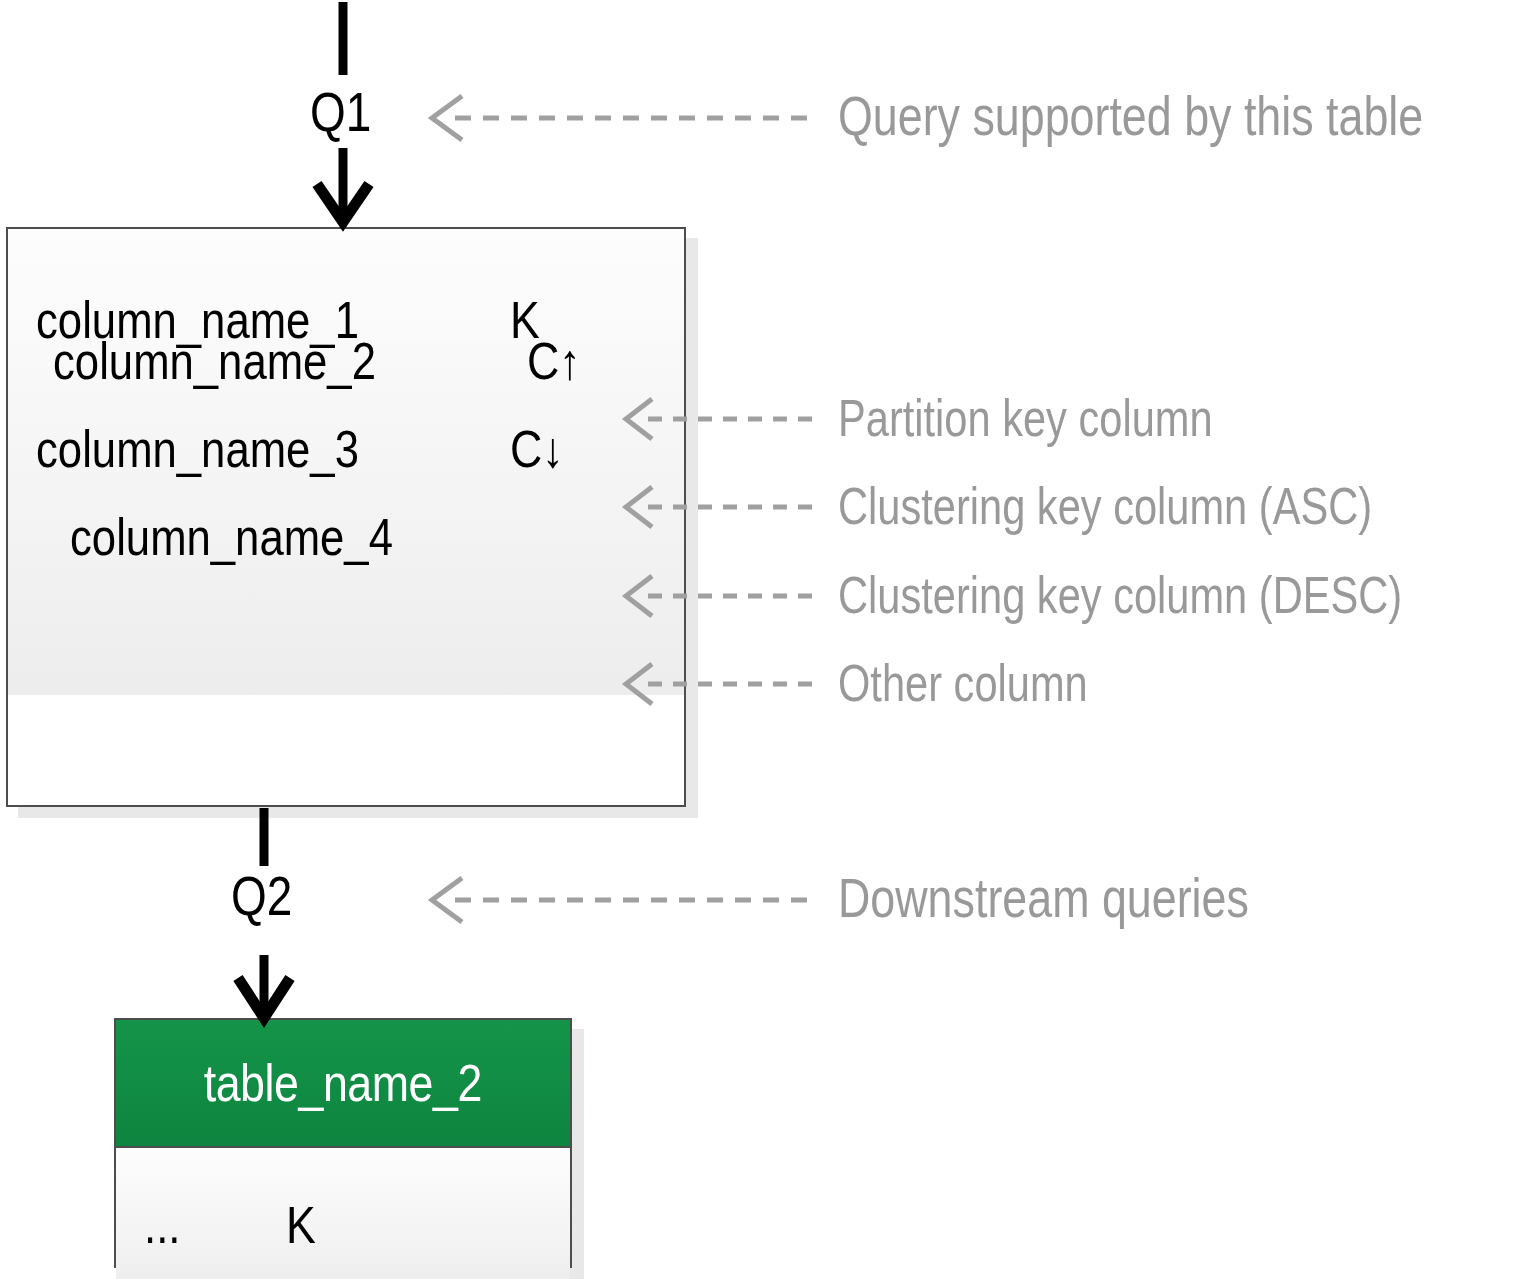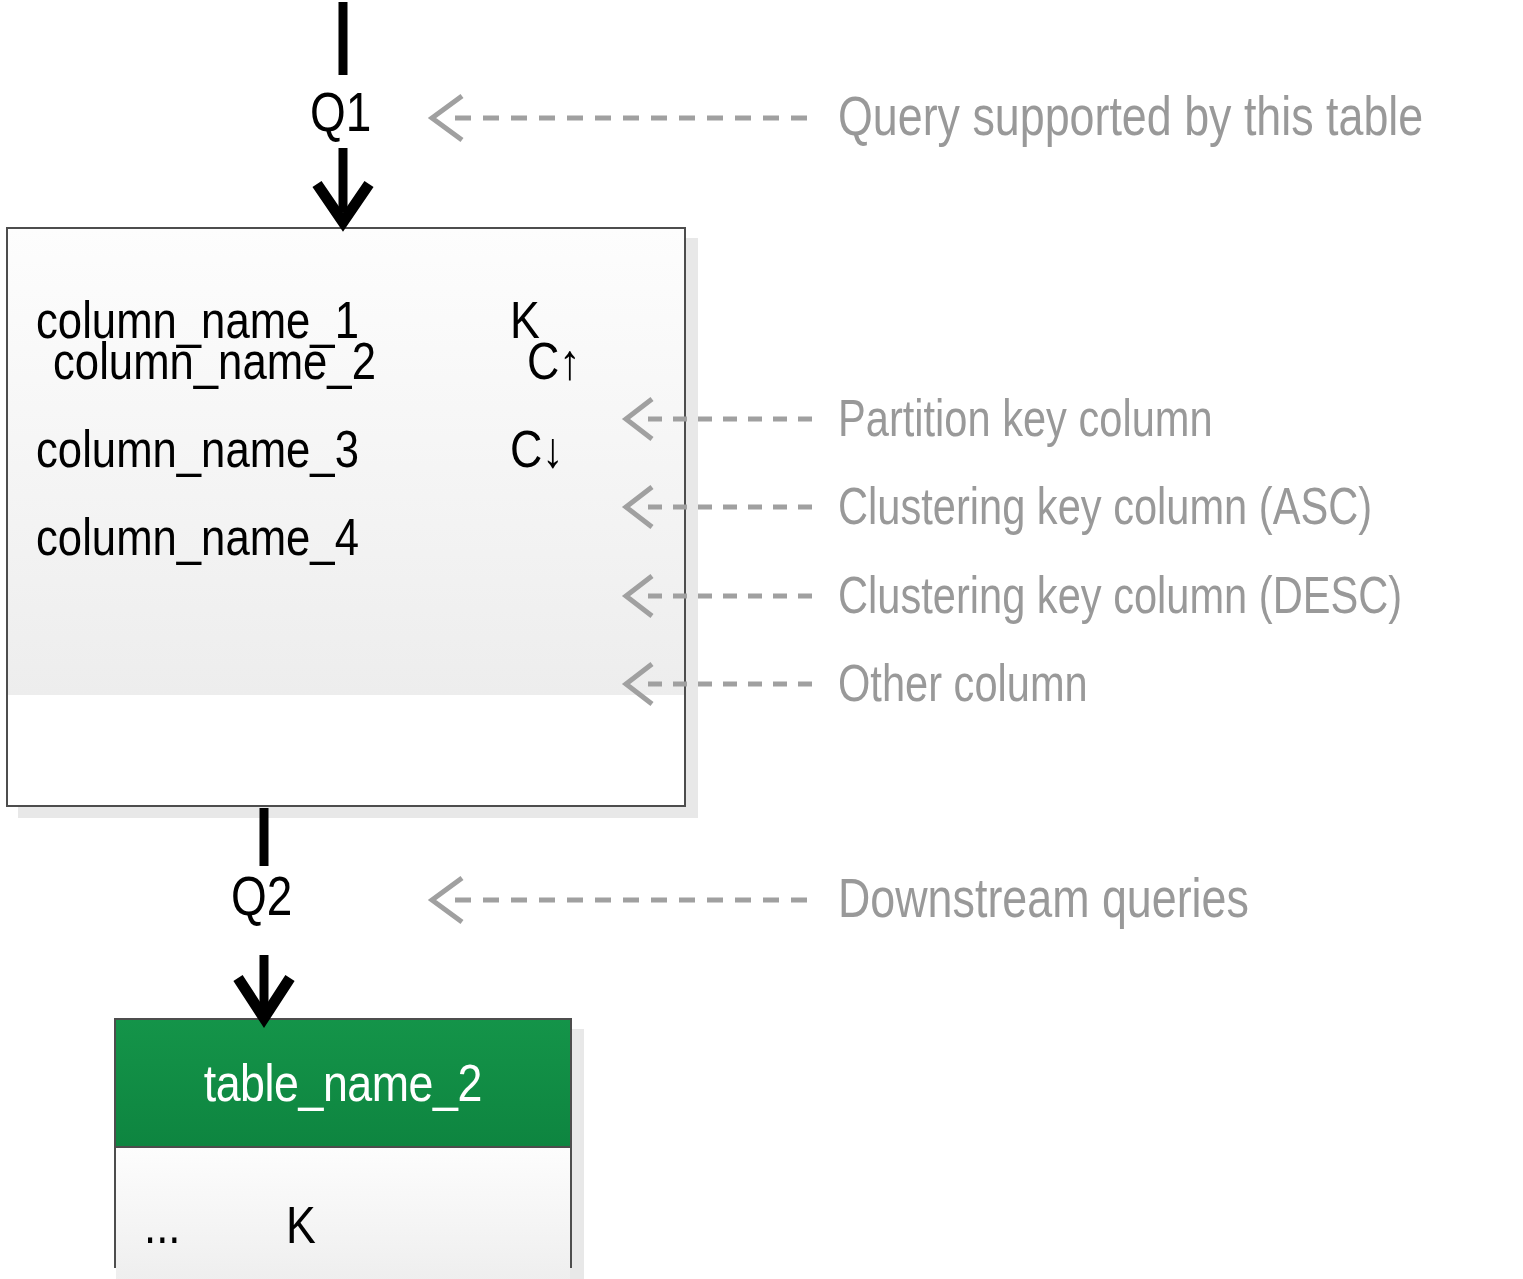--- a/index.html
+++ b/index.html
@@ -201,7 +201,7 @@
         </span>
       </div>
 
-      <div class="col-row" style="top:264px; height:88px; font-size:52px;">
+      <div class="col-row" style="top:264px; height:88px; font-size:52px;padding-left:34px;">
         <span class="col-name" style="margin-left:28px;">column_name_4</span>
         <span class="col-marker" style="left:502px; font-size:52px;">
           <span></span>

